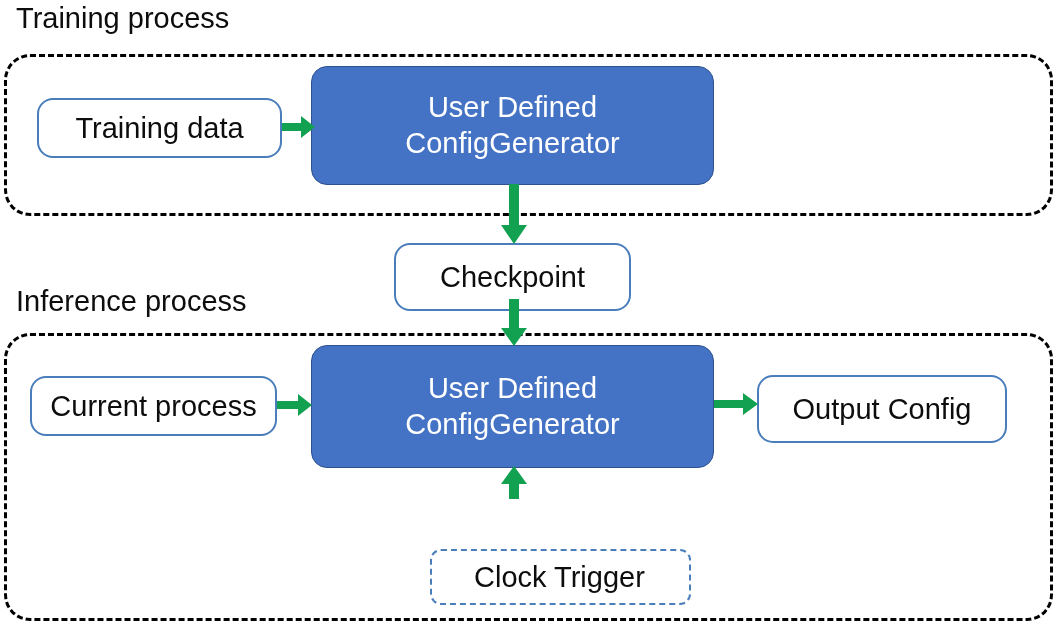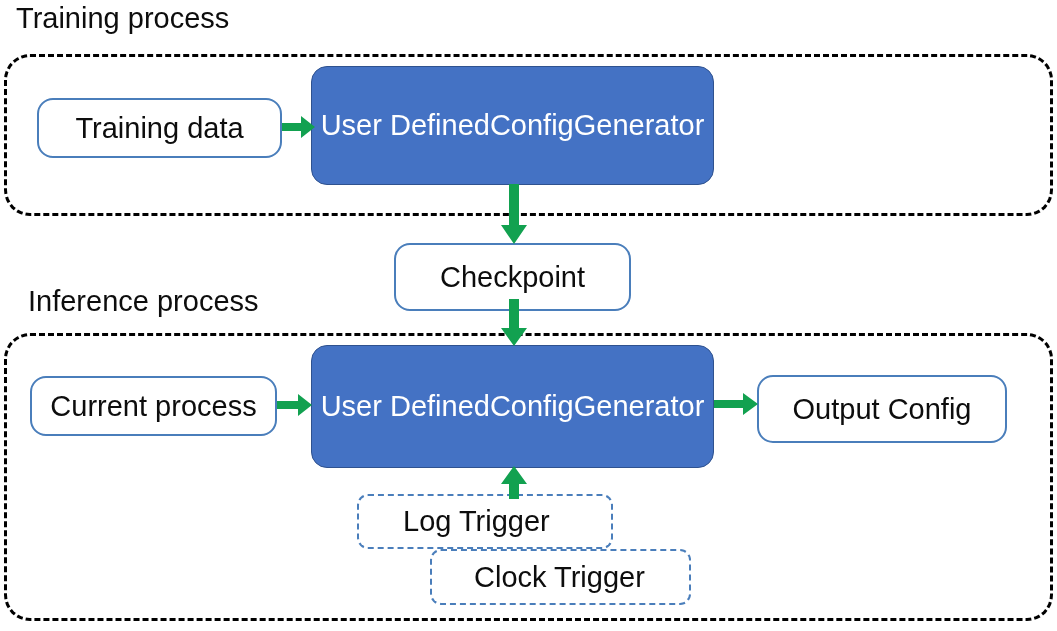--- a/index.html
+++ b/index.html
@@ -71,7 +71,7 @@
     border: 1.5px solid #2f528f;
     border-radius: 16px;
     display: flex;
-    flex-direction: row;
+    flex-direction: column;
     align-items: center;
     justify-content: center;
     color: #ffffff;

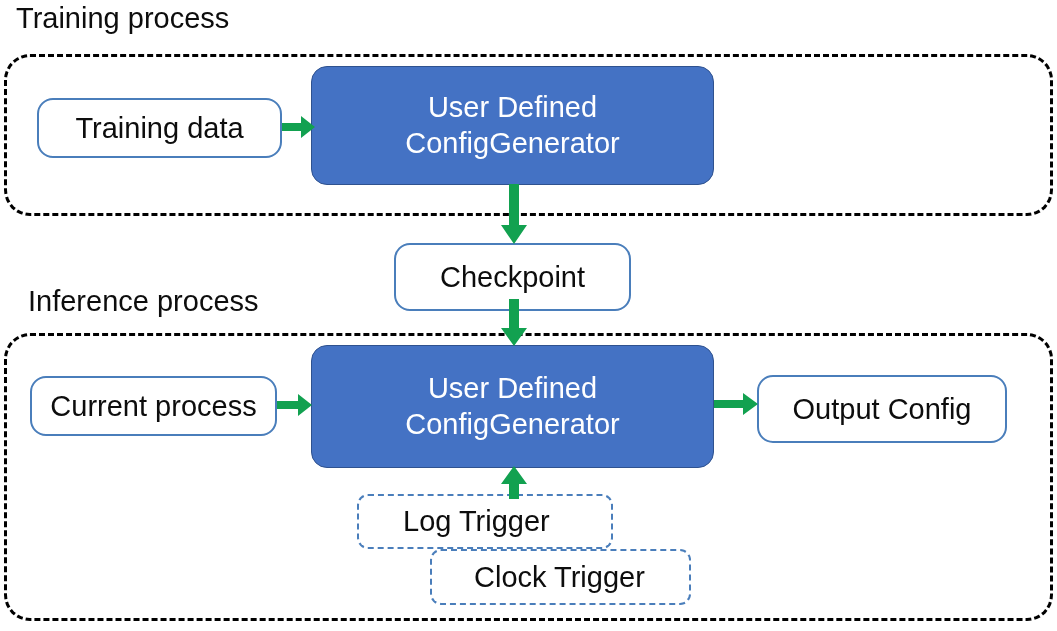--- a/index.html
+++ b/index.html
@@ -30,7 +30,7 @@
     font-weight: 400;
   }
   #caption-training { left: 16px; top: 4px; }
-  #caption-inference { left: 28px; top: 287px; }
+  #caption-inference { left: 16px; top: 287px; }
 
   
   .process-container {

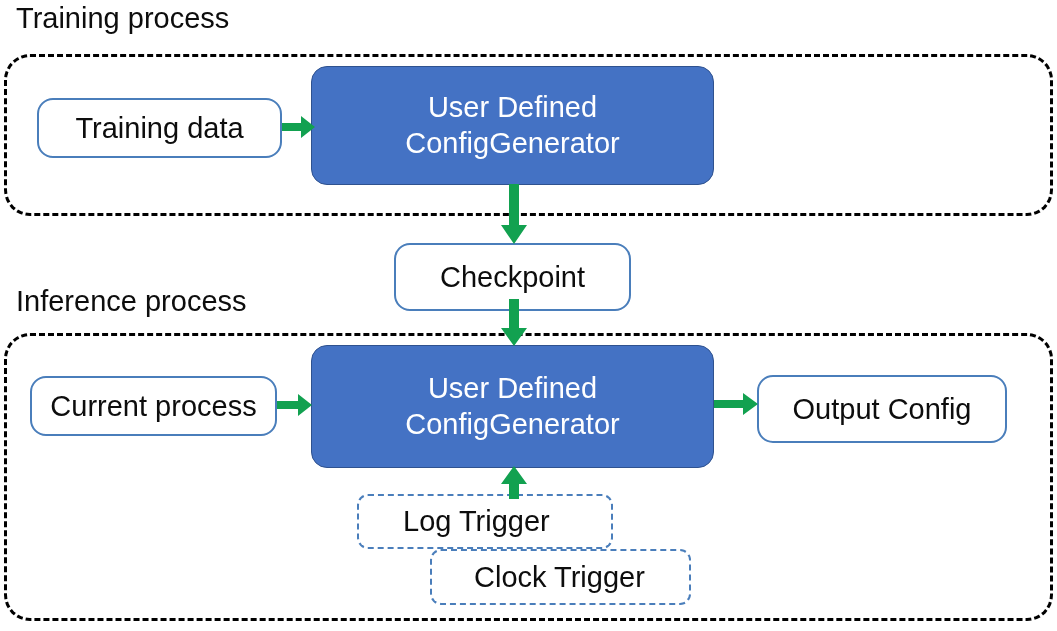--- a/index.html
+++ b/index.html
@@ -150,9 +150,6 @@
     <span>Output Config</span>
   </div>
 
-  <div class="node-trigger" id="box-log-trigger">
-    <span>Log Trigger</span>
-  </div>
 
   <div class="node-trigger" id="box-clock-trigger">
     <span>Clock Trigger</span>

